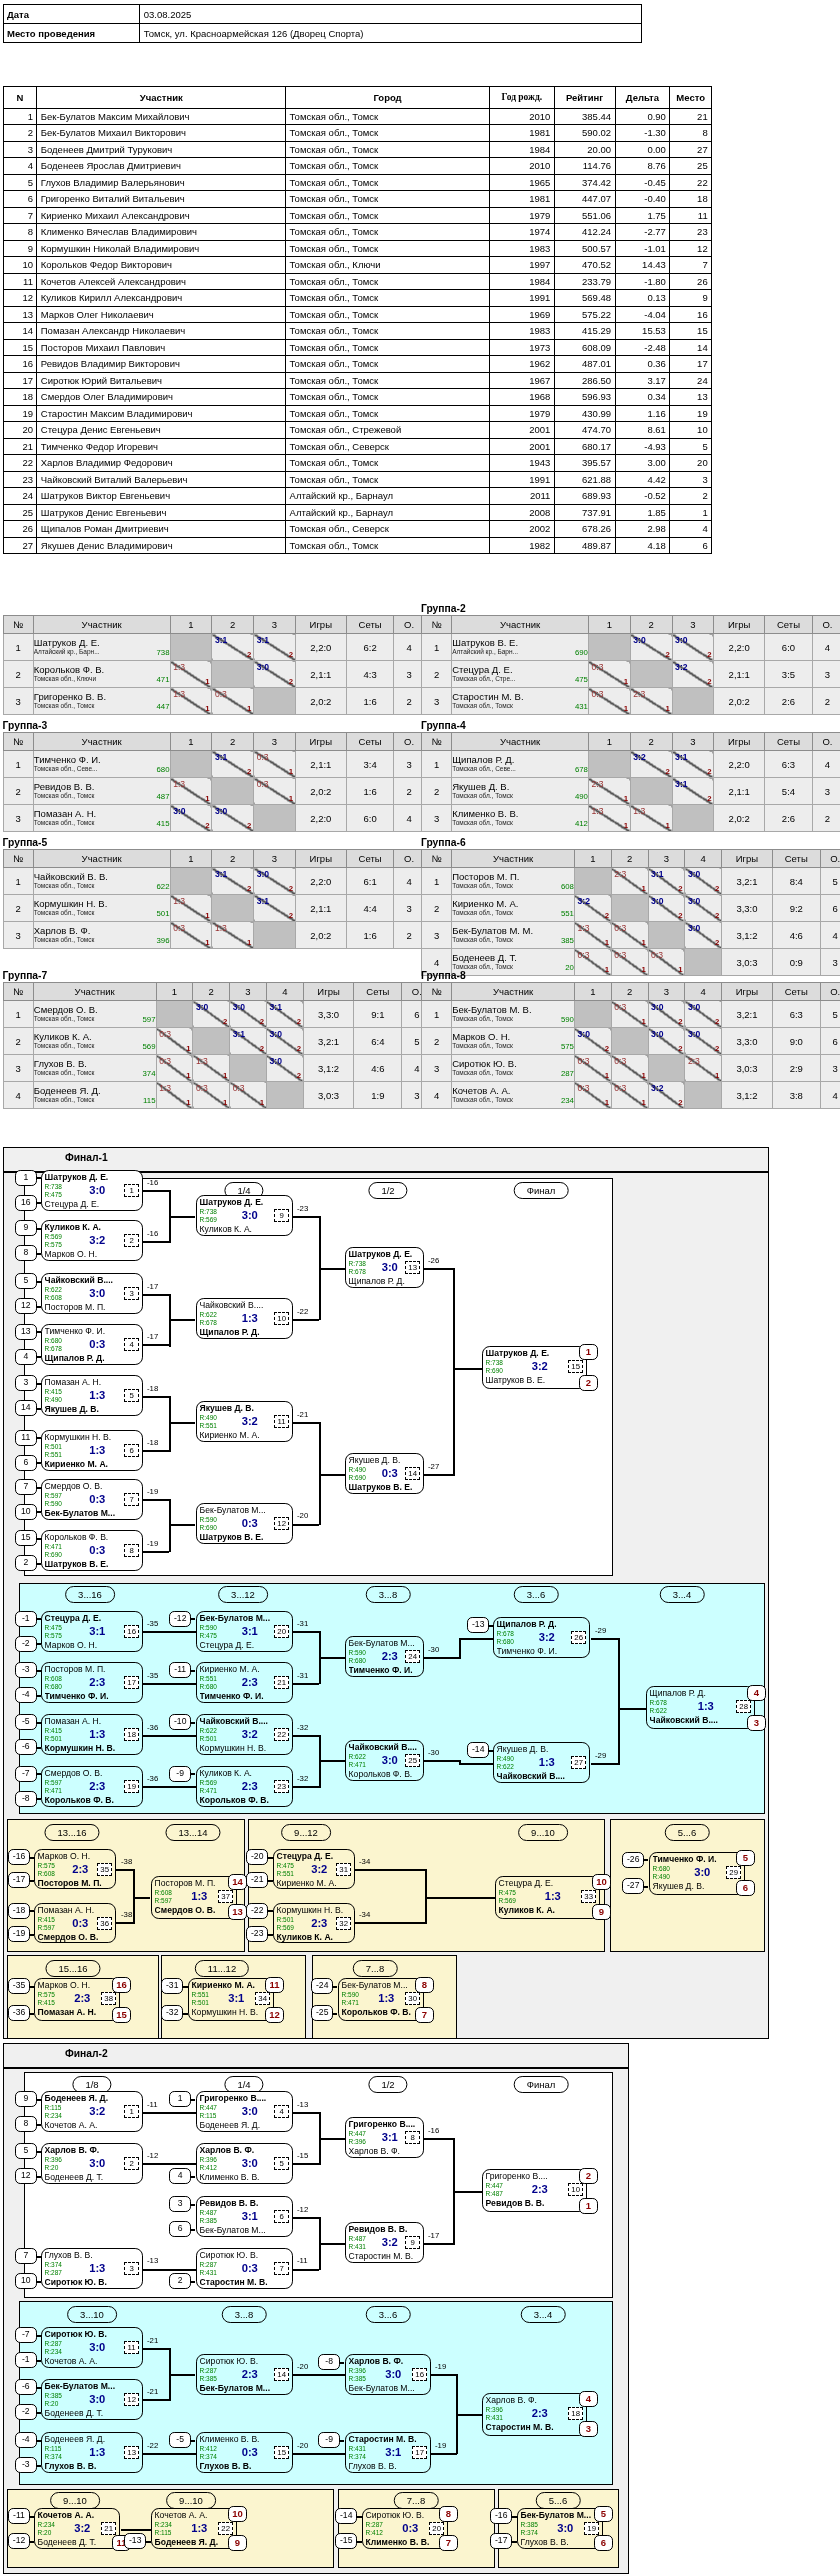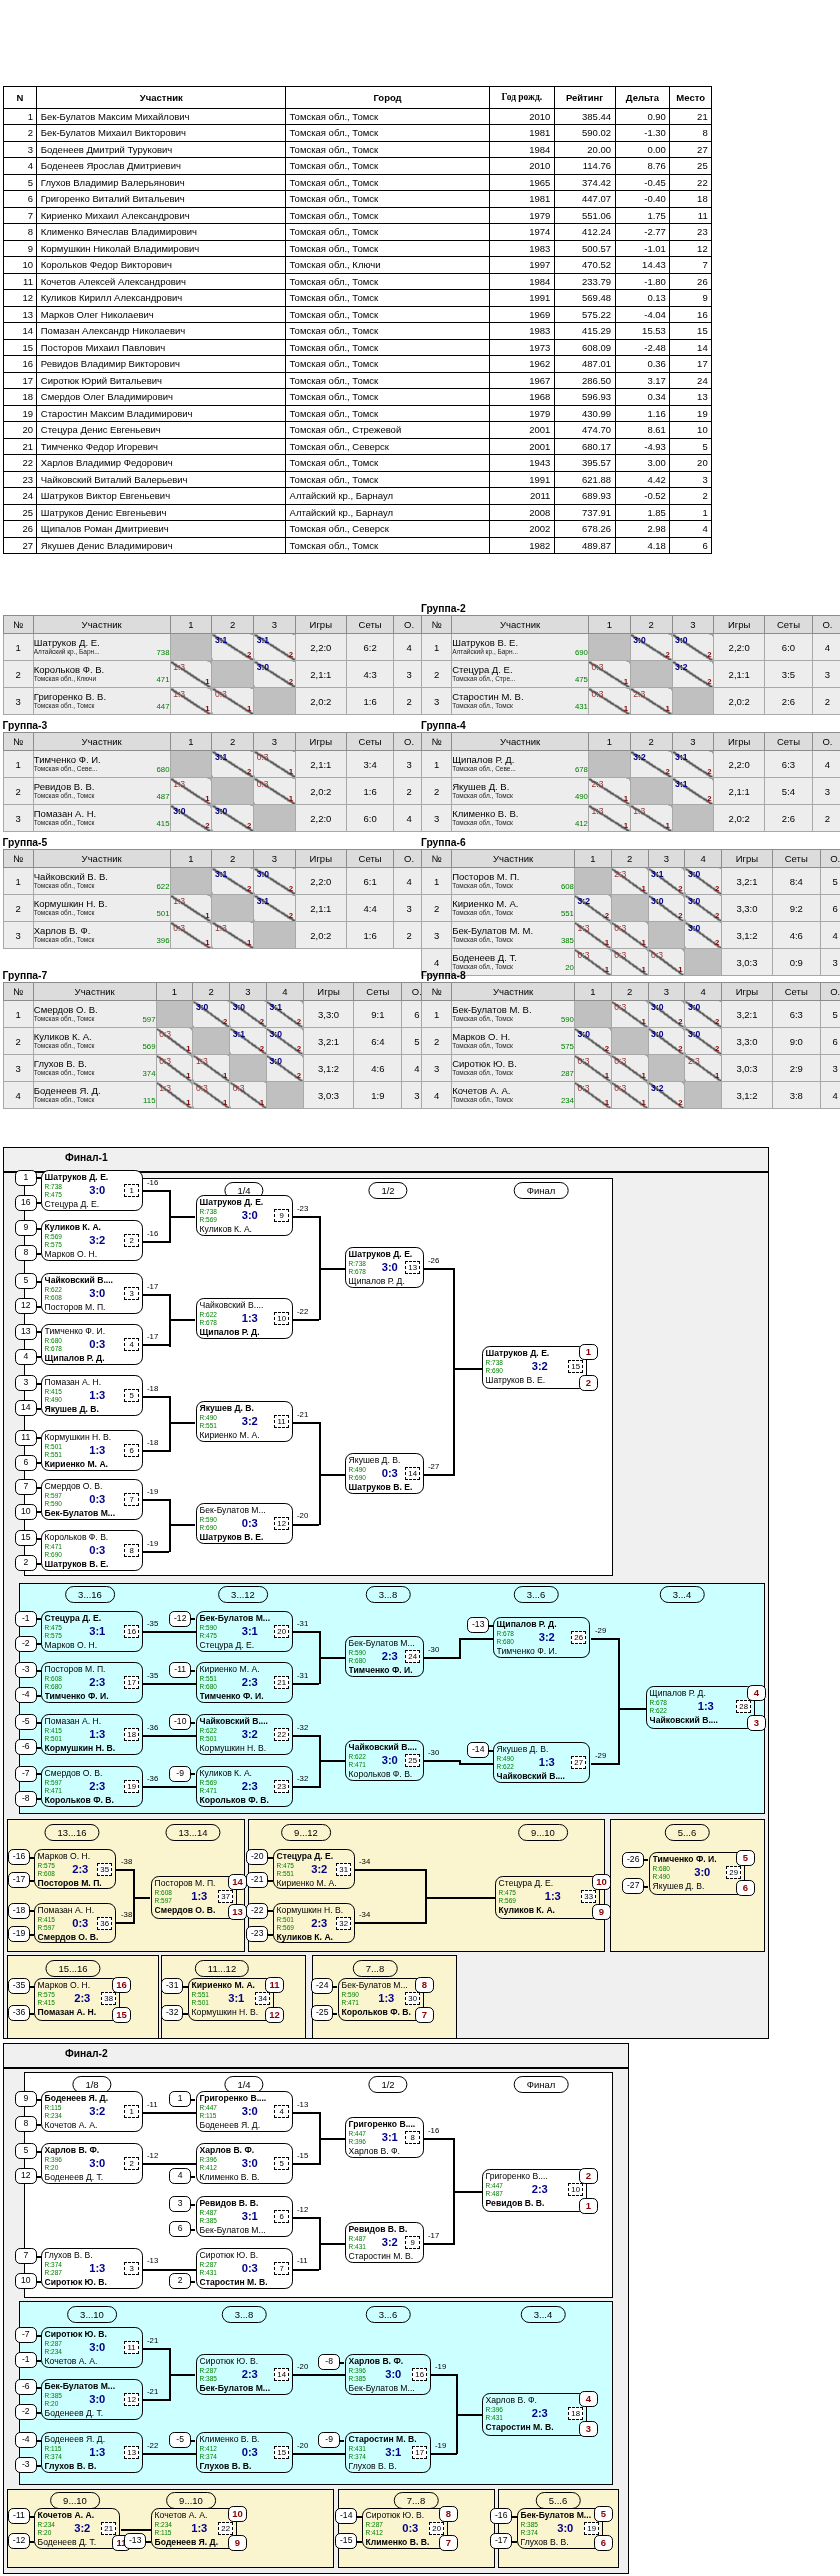--- a/index.html
+++ b/index.html
@@ -60,6 +60,10 @@
 <div id="page">
     <table class="tbl info" style="position: absolute; left: 2.6px; top: 4.3px; width: 639px;">
       <tbody>
+        <tr>
+          <td class="ilabel" style="width: 129px;">Дата</td>
+          <td>03.08.2025</td>
+        </tr>
       </tbody>
     </table>
     <table class="tbl parts" style="position: absolute; left: 2.6px; top: 86px; width: 639px;">

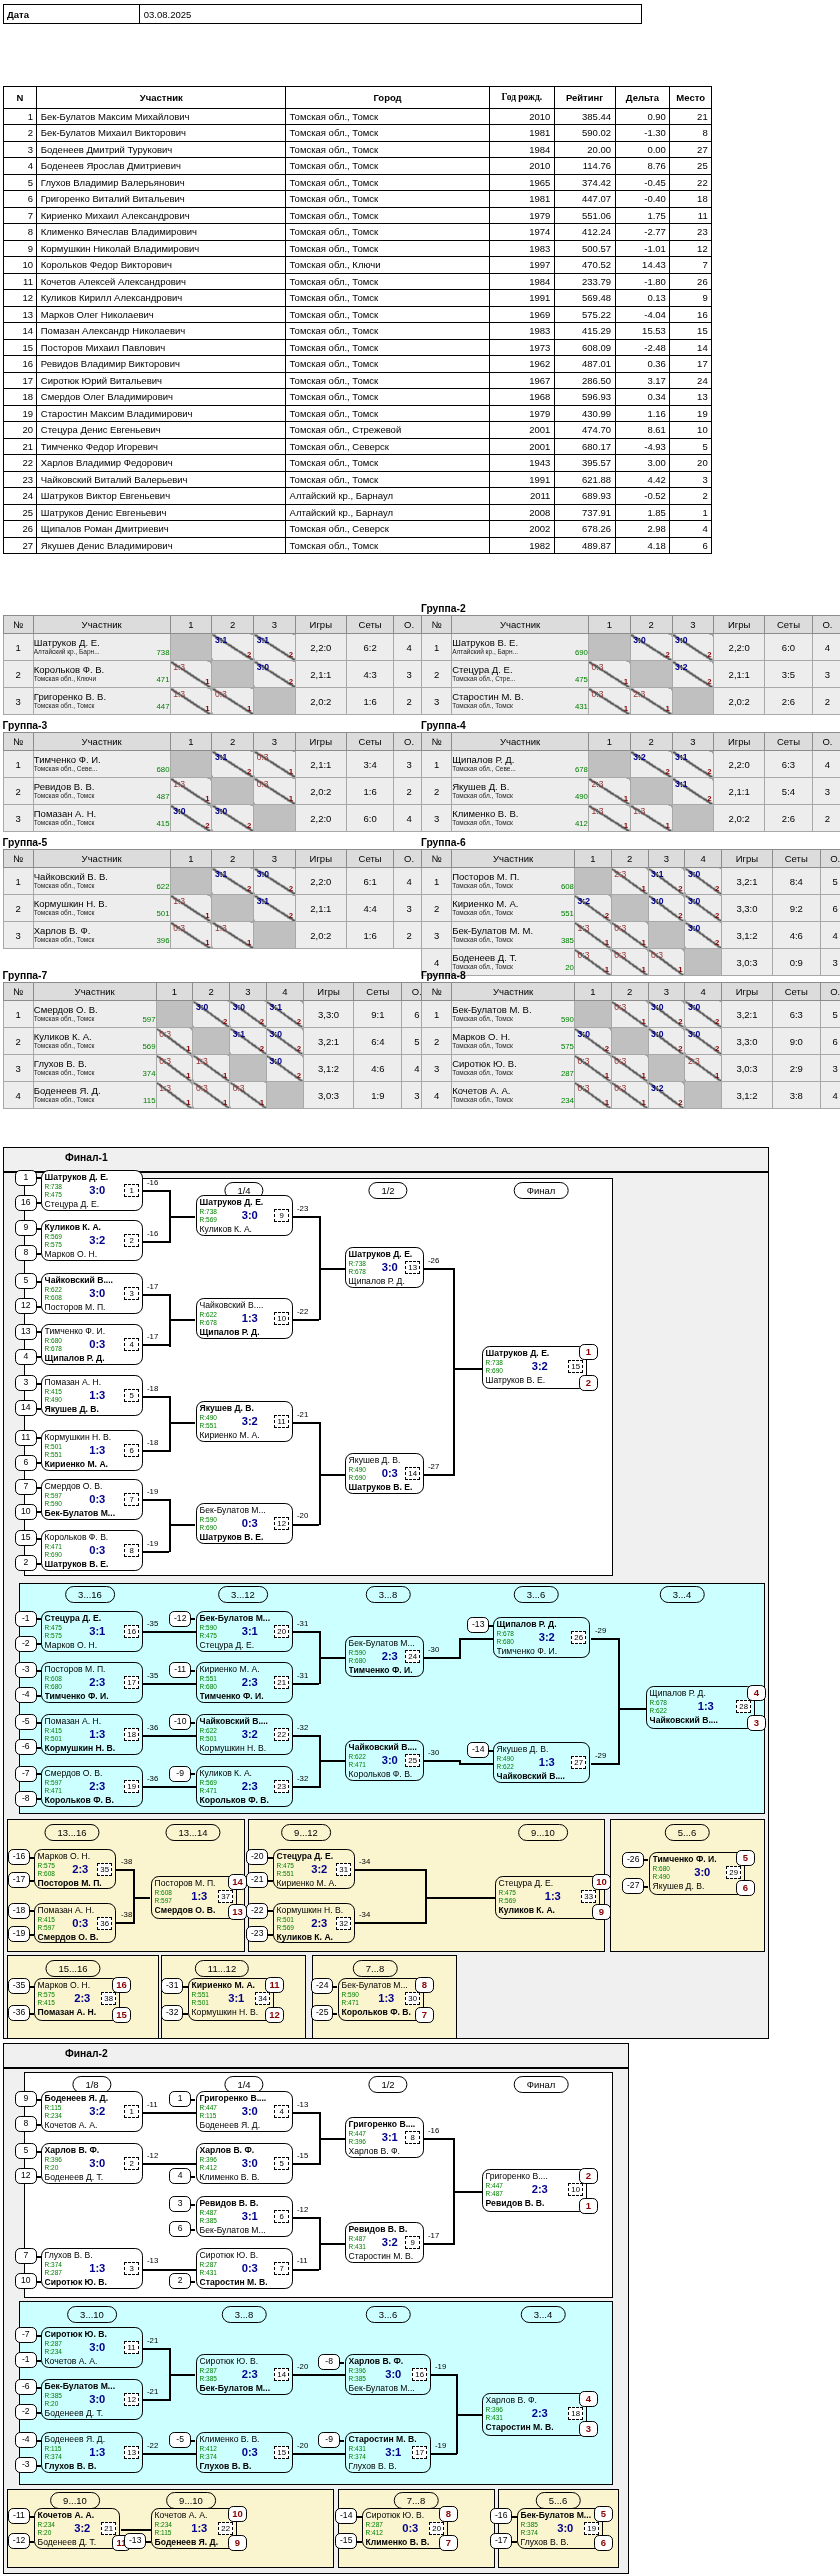--- a/index.html
+++ b/index.html
@@ -63,6 +63,10 @@
         <tr>
           <td class="ilabel" style="width: 129px;">Дата</td>
           <td>03.08.2025</td>
+        </tr>
+        <tr>
+          <td class="ilabel" style="width: 129px;">Место проведения</td>
+          <td>Томск, ул. Красноармейская 126 (Дворец Спорта)</td>
         </tr>
       </tbody>
     </table>

